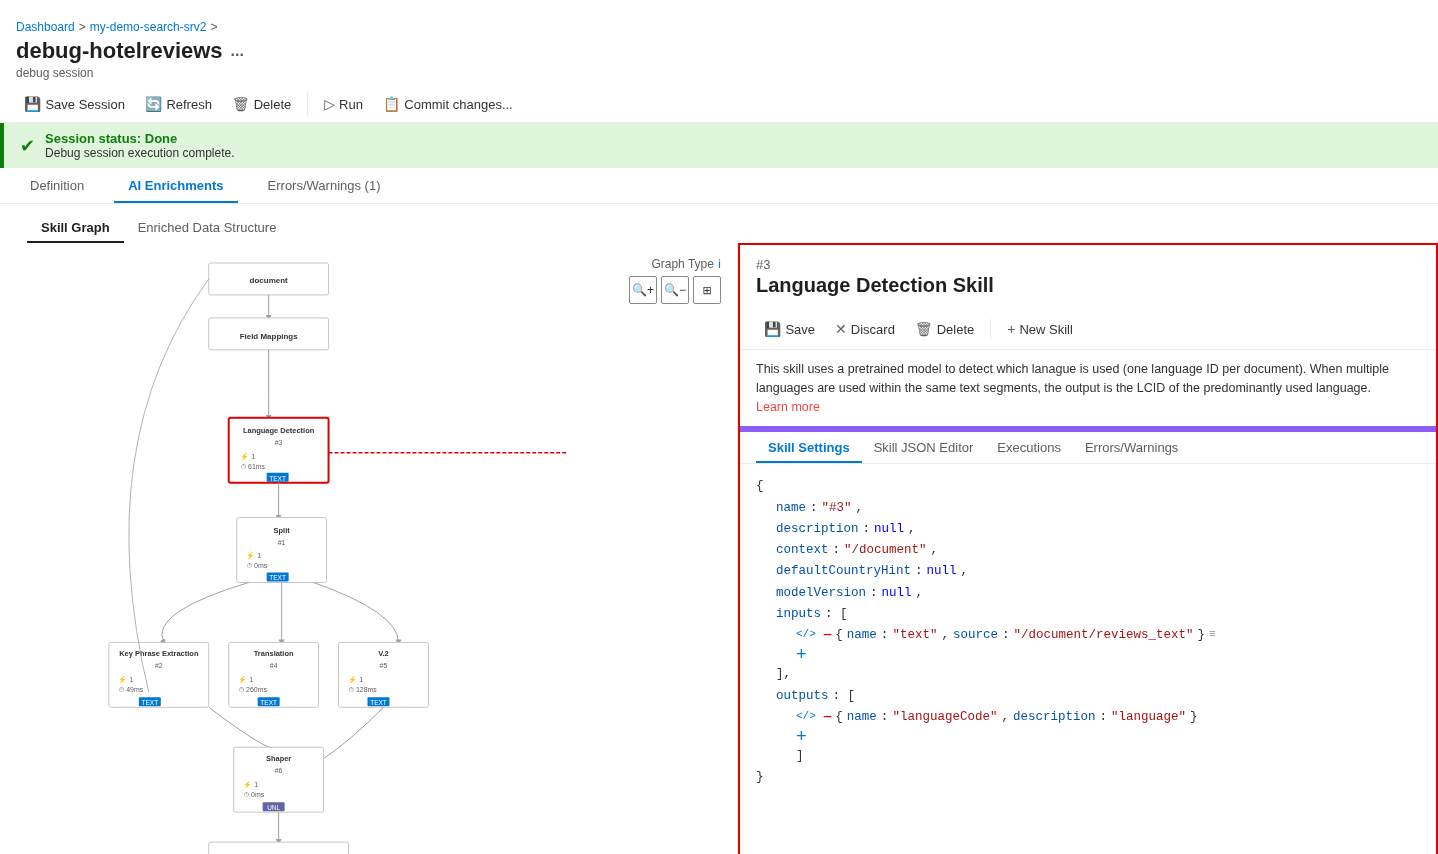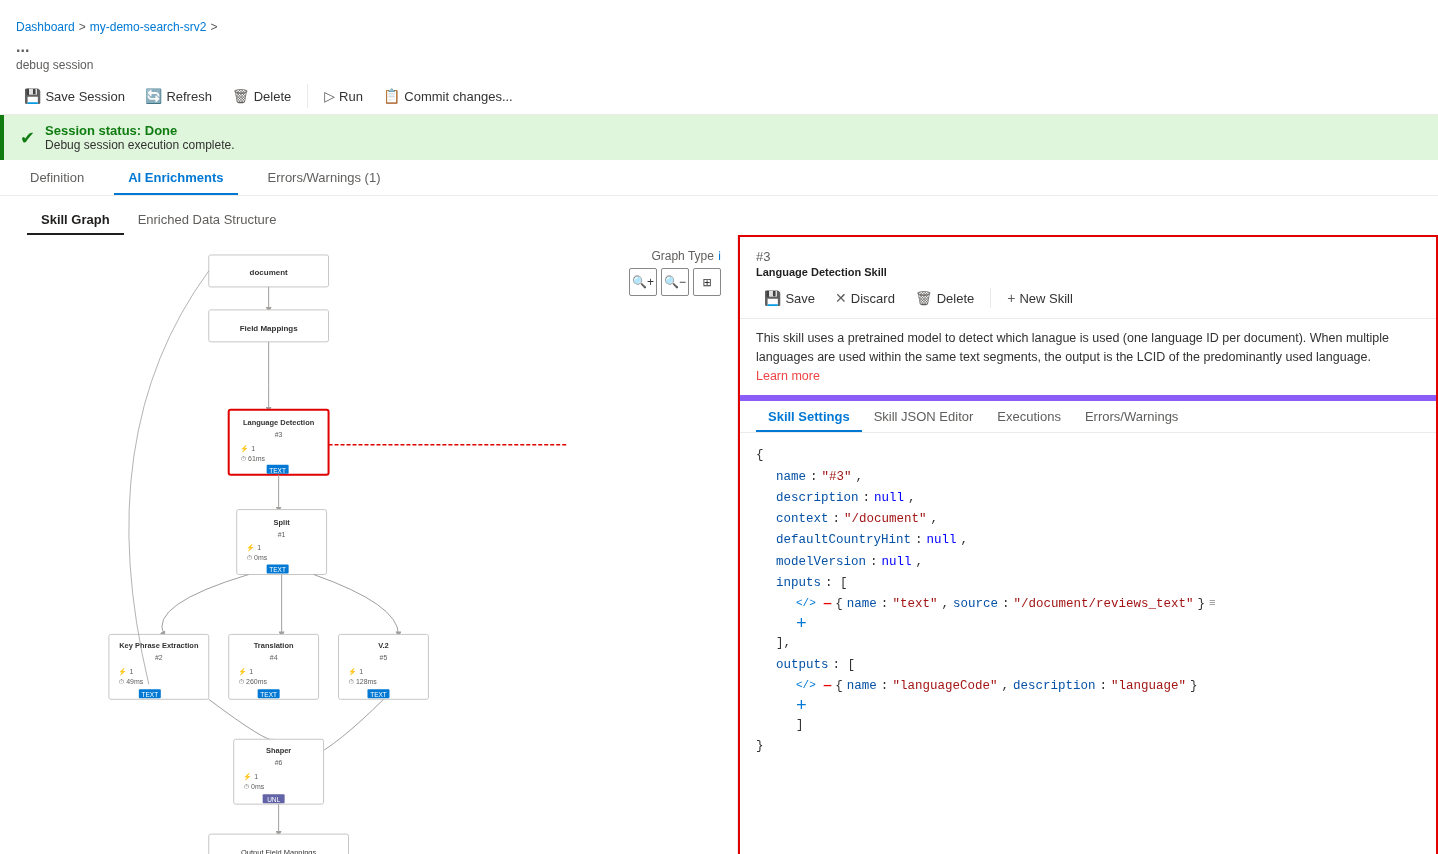--- a/index.html
+++ b/index.html
@@ -86,6 +86,7 @@
 </div>
 
 <div class="page-title">
+  <span>debug-hotelreviews</span>
   <span style="font-size:16px;color:#605e5c;cursor:pointer;">...</span>
 </div>
 <div class="page-subtitle">debug session</div>

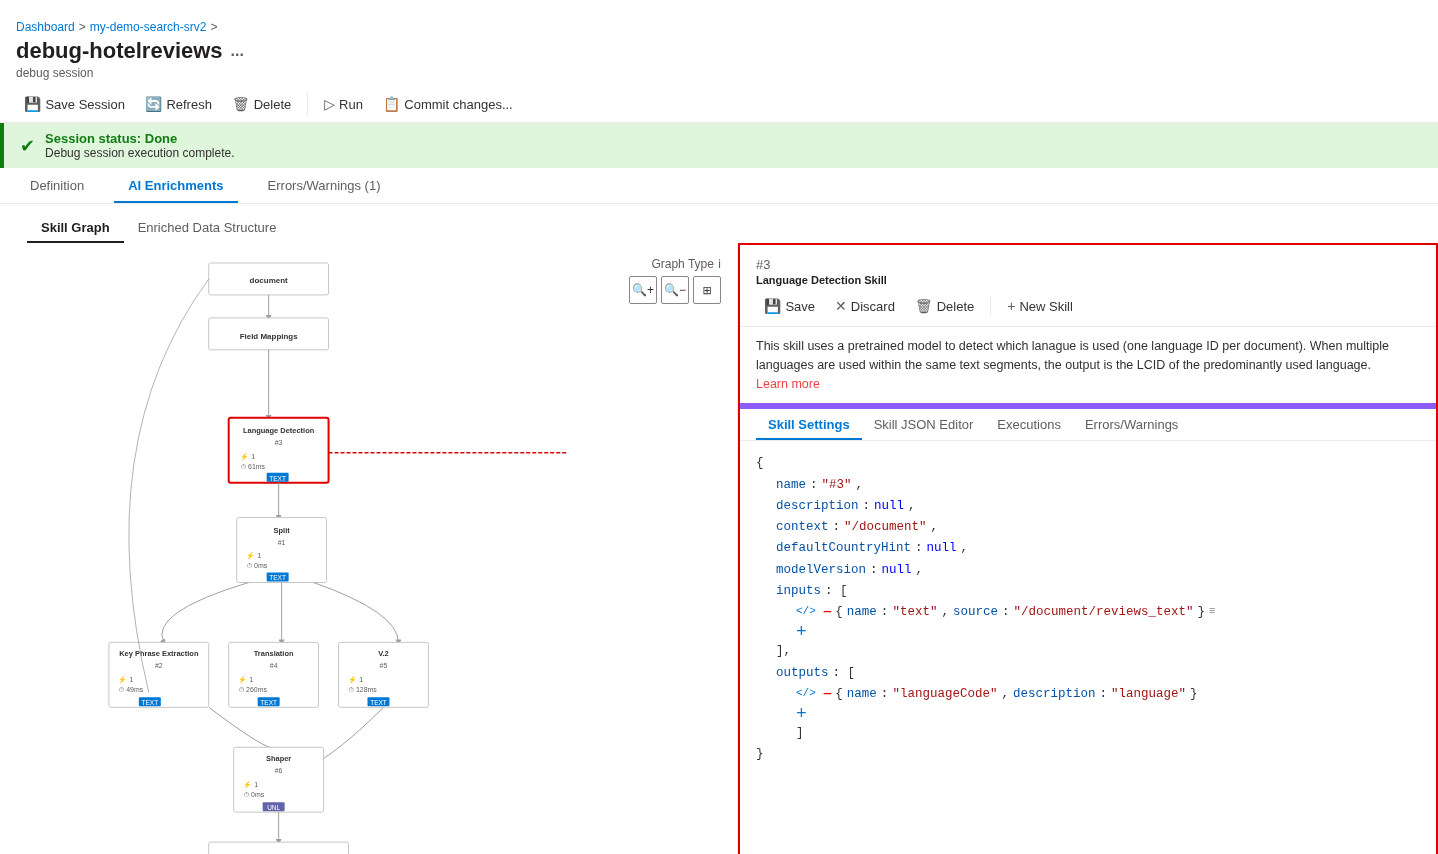--- a/index.html
+++ b/index.html
@@ -44,7 +44,7 @@
     .detail-panel { width: 700px; border: 2px solid #e00000; overflow-y: auto; background: #fff; flex-shrink: 0; }
     .detail-header { padding: 12px 16px 4px; }
     .detail-number { font-size: 13px; color: #605e5c; margin-bottom: 2px; }
-    .detail-title { font-size: 11px; font-weight: 600; color: #201f1e; margin-bottom: 4px; }
+    .detail-title { font-size: 20px; font-weight: 600; color: #201f1e; margin-bottom: 16px; }
     .detail-toolbar { display: flex; align-items: center; gap: 4px; padding: 0 16px 8px; border-bottom: 1px solid #edebe9; }
     .detail-btn { display: flex; align-items: center; gap: 4px; padding: 4px 8px; background: transparent; border: none; cursor: pointer; color: #333; font-size: 13px; }
     .detail-btn .icon { font-size: 14px; color: #605e5c; }

